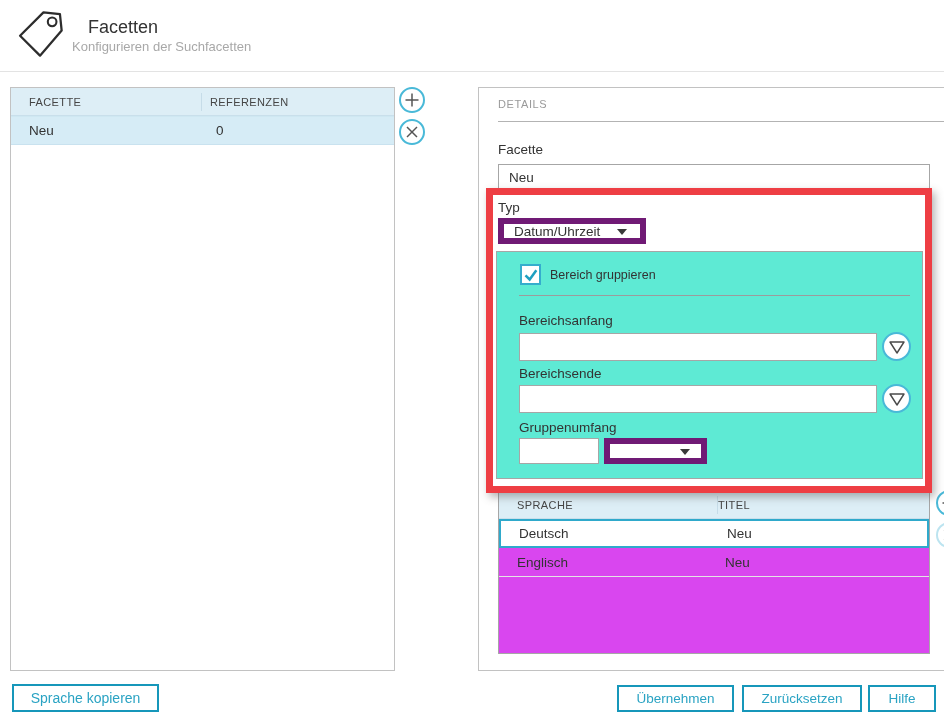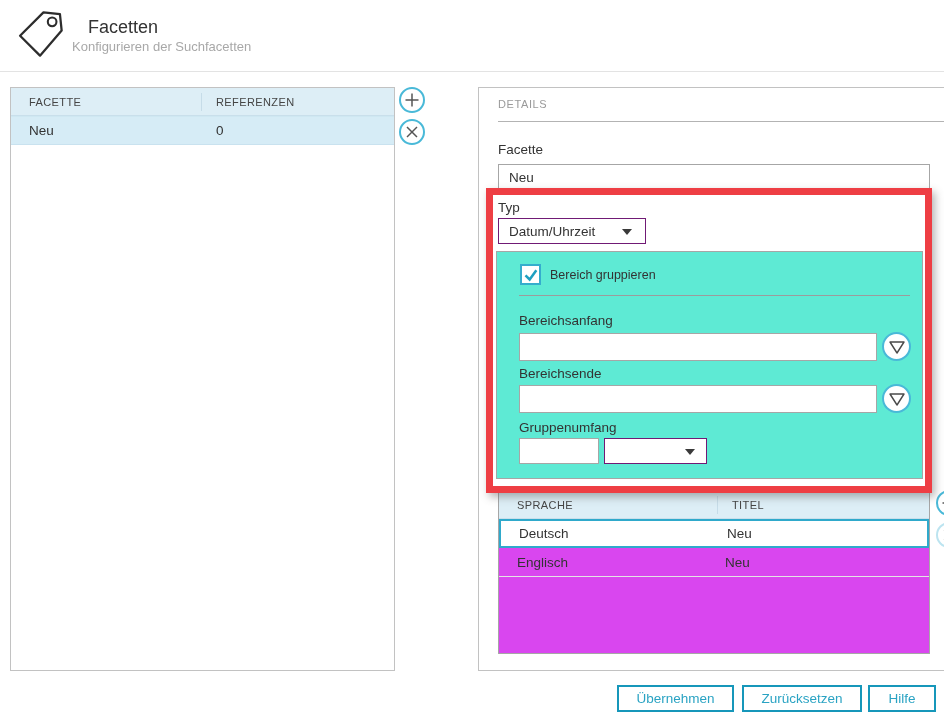--- a/index.html
+++ b/index.html
@@ -25,7 +25,7 @@
 
   #facet-head { height:28px; align-items:center; }
   #facet-head .c1 { width:190px; }
-  #facet-head .c2 { flex:1; border-left:1px solid #c6dce8; padding-left:14px; height:18px; line-height:18px; }
+  #facet-head .c2 { flex:1; border-left:1px solid #c6dce8; padding-left:8px; height:18px; line-height:18px; }
   #facet-row-0 { height:29px; background:#d6ecf6; border-top:1px solid #cfe8f2; border-bottom:1px solid #c9e2ef; }
   #facet-row-0 .c1 { width:190px; padding-left:18px; }
   #facet-row-0 .c2 { flex:1; padding-left:15px; }

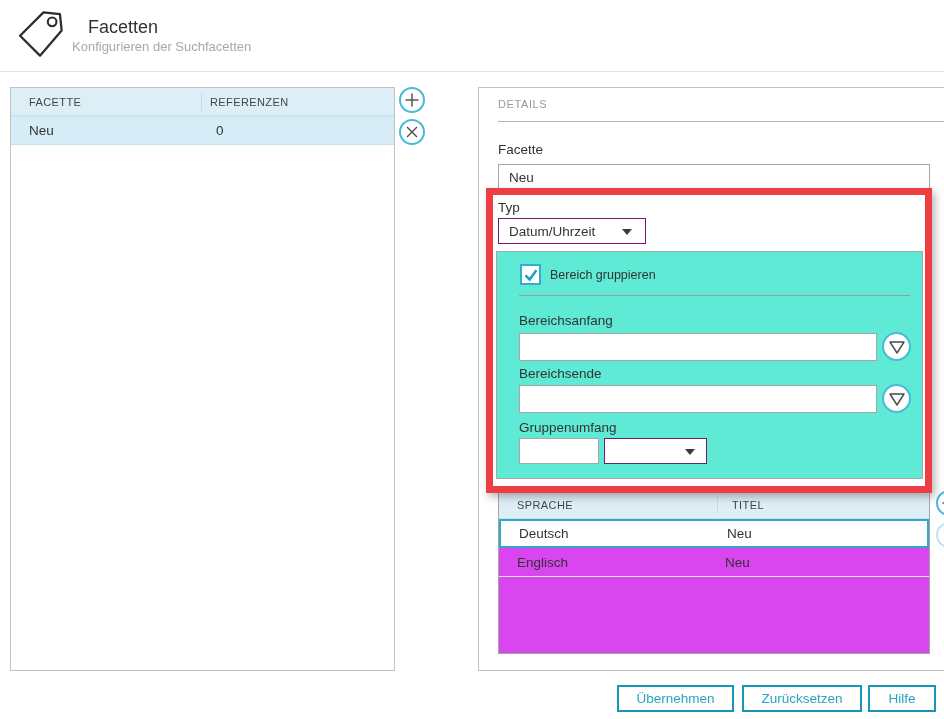--- a/index.html
+++ b/index.html
@@ -44,7 +44,7 @@
   .fld-label { position:absolute; font-size:13.5px; color:#333; }
   .txt-input { position:absolute; border:1px solid #a6a6a6; background:#fff; font-family:"Liberation Sans",sans-serif;
                font-size:13.5px; color:#333; padding:0 10px; outline:none; }
-  .dropdown { position:absolute; border:1px solid #701a75; background:#fff; font-size:13.5px; color:#333;
+  .dropdown { position:absolute; border:6px solid #701a75; background:#fff; font-size:13.5px; color:#333;
               display:flex; align-items:center; padding-left:10px; cursor:pointer; }
   .dd-arrow { position:absolute; right:13px; top:50%; margin-top:-2px; width:0; height:0;
               border-left:5px solid transparent; border-right:5px solid transparent; border-top:6px solid #3a3a3a; }

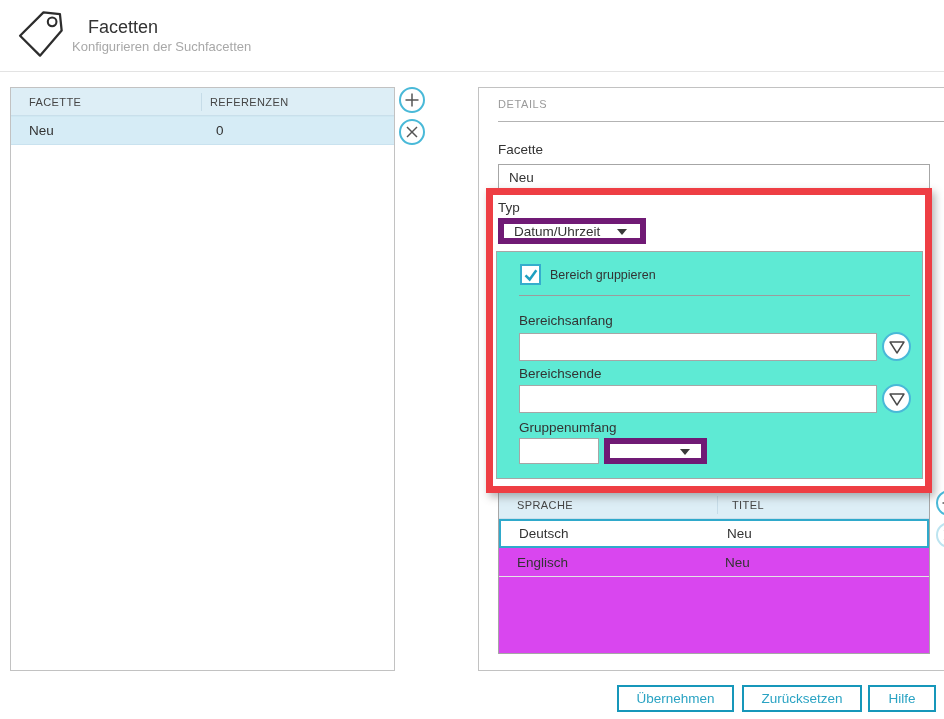--- a/index.html
+++ b/index.html
@@ -63,7 +63,7 @@
   #lang-table { position:absolute; left:19px; top:403px; width:432px; height:163px; border:1px solid #a6a6a6; background:#d946ef; }
   #lang-head { height:27px; align-items:center; }
   #lang-head .c1 { width:218px; }
-  #lang-head .c2 { flex:1; border-left:1px solid #c6dce8; padding-left:14px; height:18px; line-height:18px; }
+  #lang-head .c2 { flex:1; border-left:1px solid #c6dce8; padding-left:0; height:18px; line-height:18px; }
   .lang-row { height:29px; }
   .lang-row .c1 { width:218px; padding-left:18px; }
   .lang-row .c2 { flex:1; padding-left:8px; }

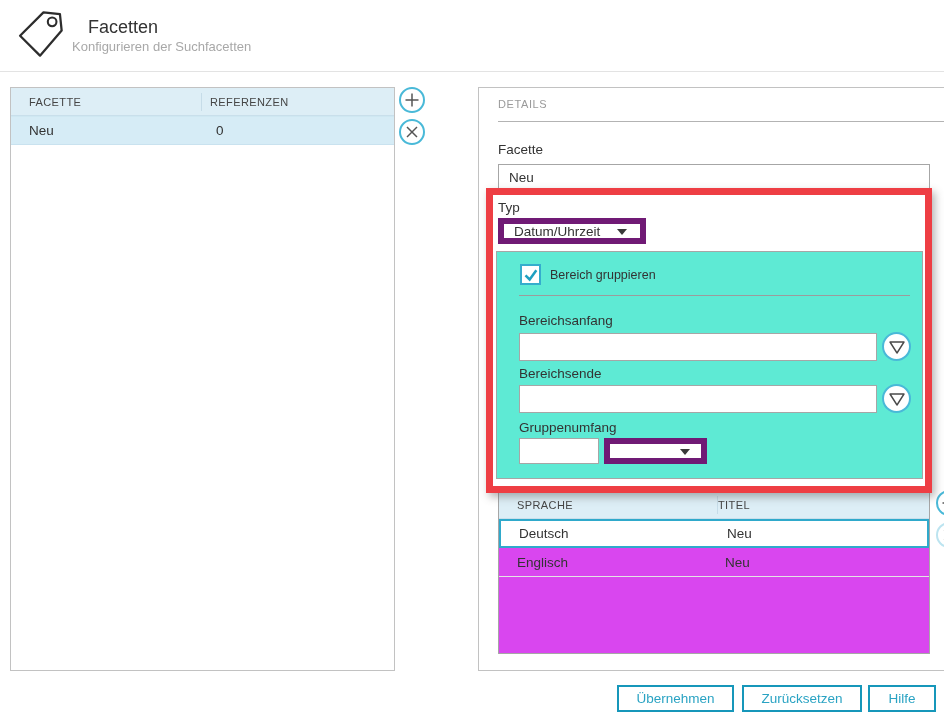--- a/index.html
+++ b/index.html
@@ -195,6 +195,7 @@
 
   </div>
 
+  <div id="btn-sprache" class="btn">Sprache kopieren</div>
   <div id="btn-uebernehmen" class="btn">Übernehmen</div>
   <div id="btn-zuruecksetzen" class="btn">Zurücksetzen</div>
   <div id="btn-hilfe" class="btn">Hilfe</div>

